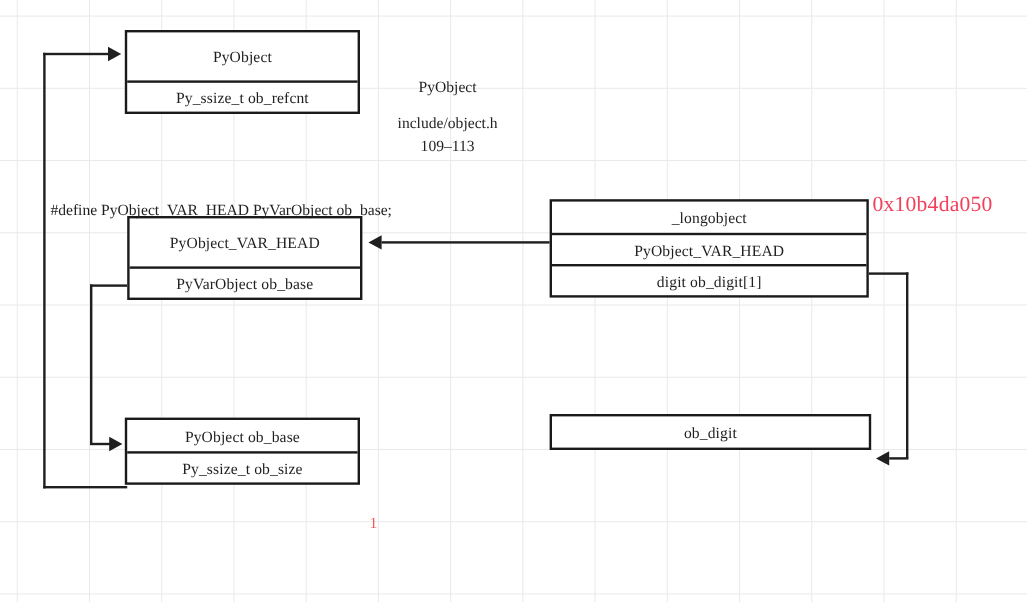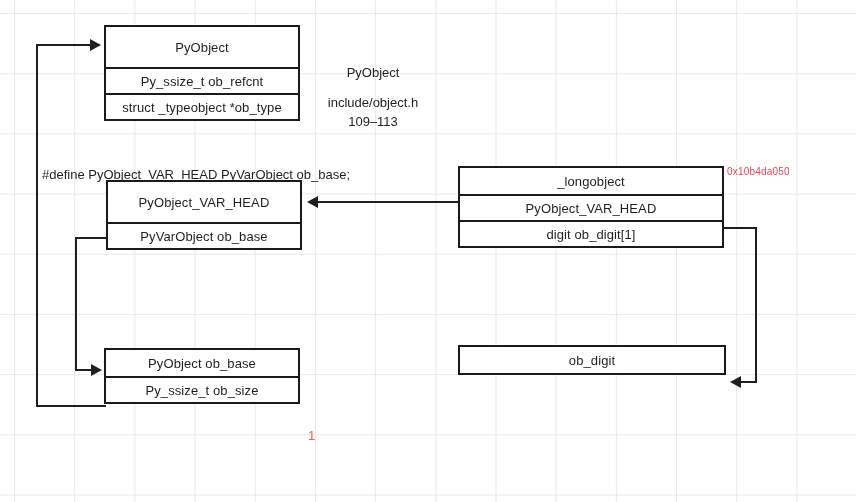--- a/index.html
+++ b/index.html
@@ -19,7 +19,7 @@
     background-size: 60.2px 60.2px;
     background-position: 14px 13px;
     overflow: hidden;
-    font-family: Liberation Sans, sans-serif;
+    font-family: Liberation Serif, serif;
     -webkit-font-smoothing: antialiased;
   }
 

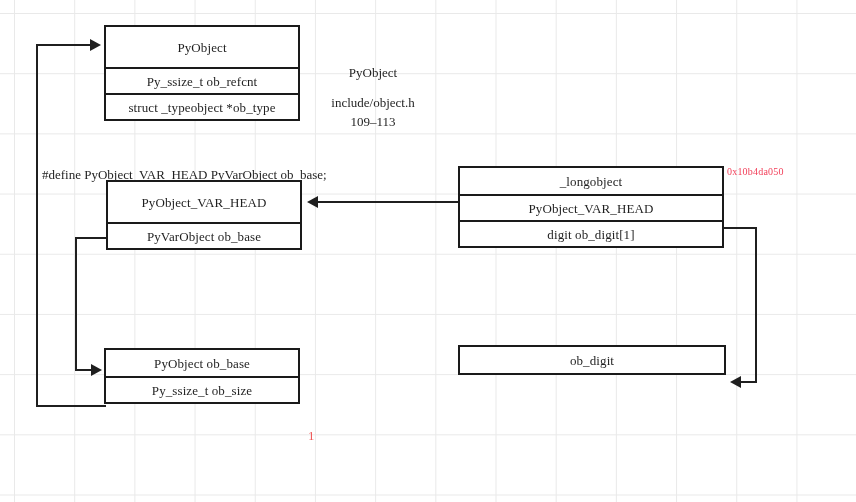--- a/index.html
+++ b/index.html
@@ -119,7 +119,6 @@
   <div class="node" style="left:104px; top:25px; width:196px;">
     <div class="row tall">PyObject</div>
     <div class="row std">Py_ssize_t ob_refcnt</div>
-    <div class="row std">struct _typeobject *ob_type</div>
   </div>
 
   <div class="note center" style="left:300px; top:63px; width:146px;">

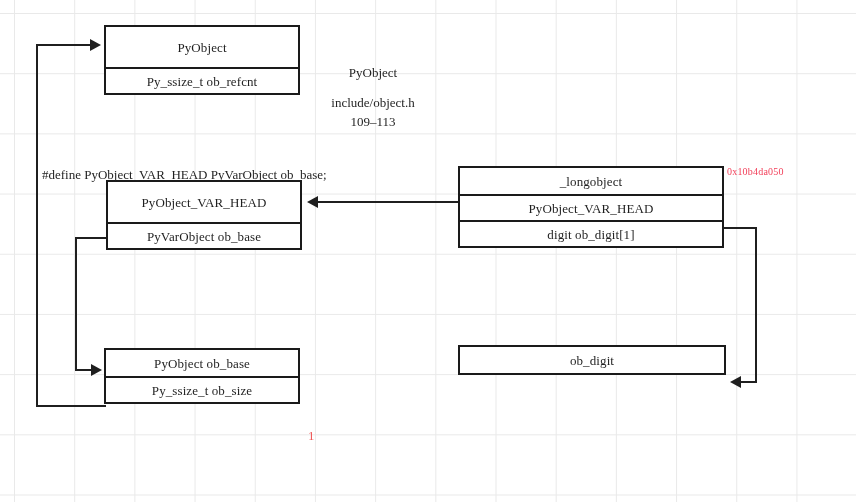--- a/index.html
+++ b/index.html
@@ -63,7 +63,7 @@
   }
   .mono-red {
     color: #f2405a;
-    font-size: 10px;
+    font-size: 18px;
     letter-spacing: .2px;
   }
 

